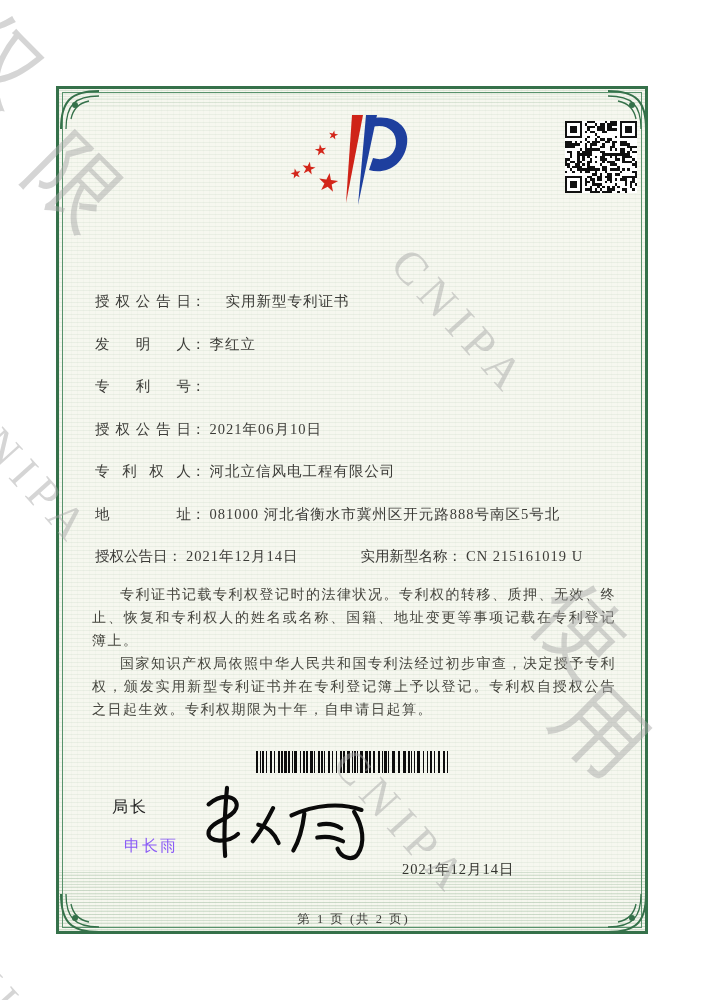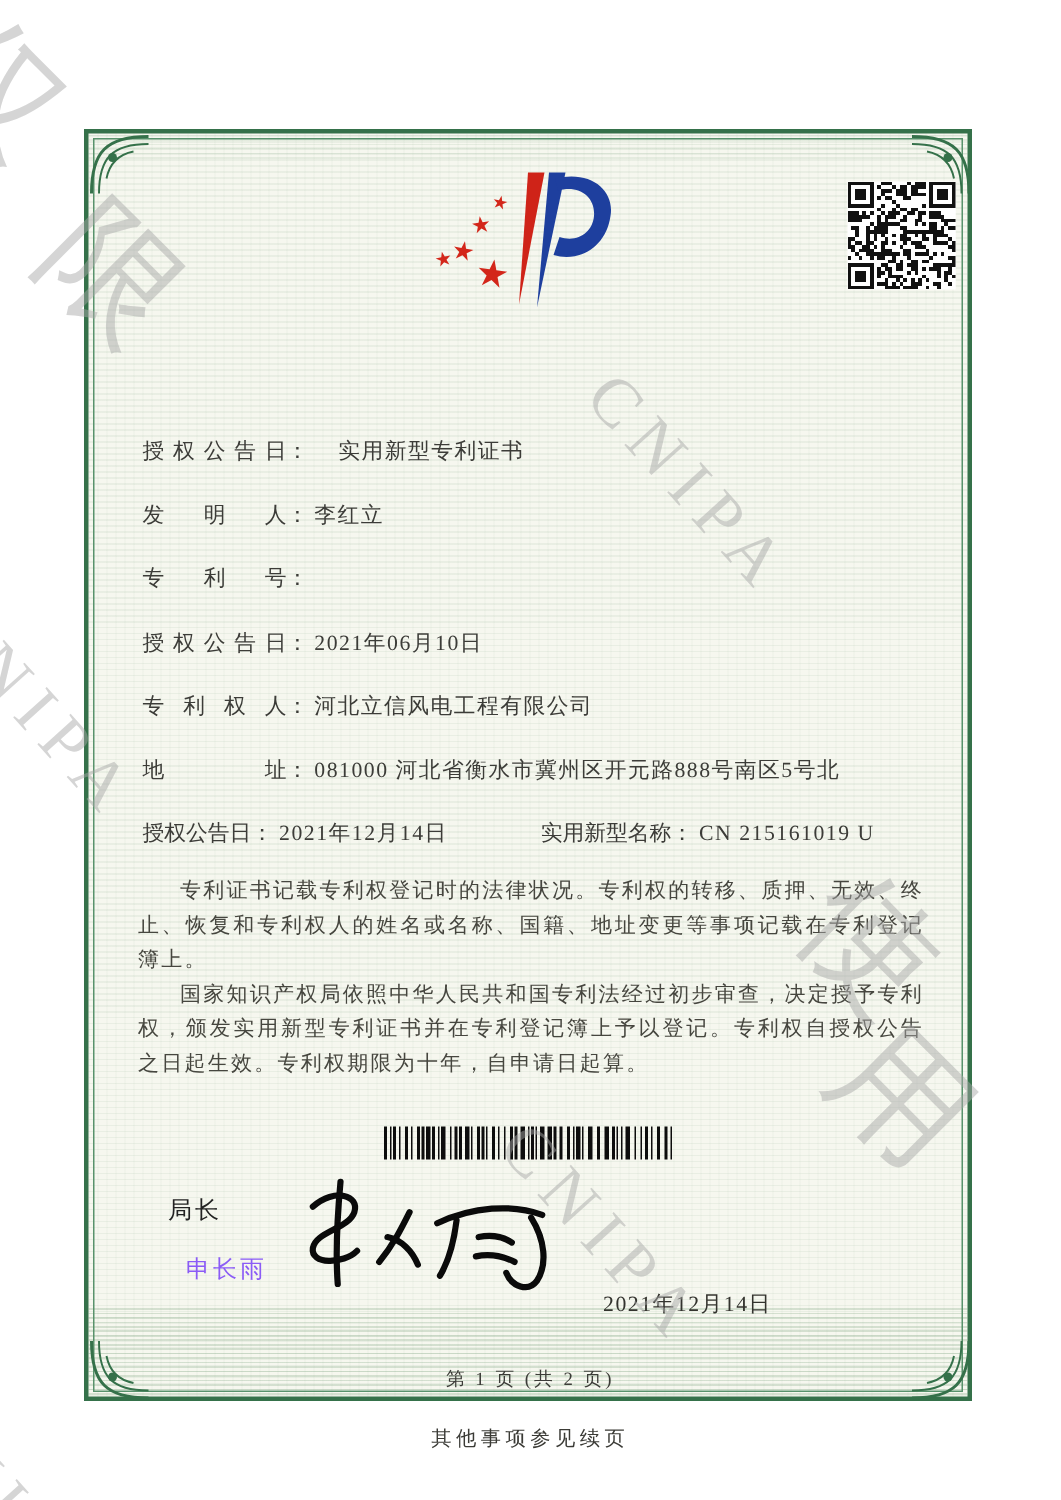--- a/index.html
+++ b/index.html
@@ -630,7 +630,6 @@
   <div class="issue-date">2021年12月14日</div>
 
   <div class="page-info">第 1 页 (共 2 页)</div>
-  <div class="footer-note">其他事项参见续页</div>
 
   <span class="wm cjk" style="left:10px;top:-14px;transform:rotate(45deg);">仅</span>
   <span class="wm cjk" style="left:86px;top:110px;transform:rotate(45deg);">限</span>

